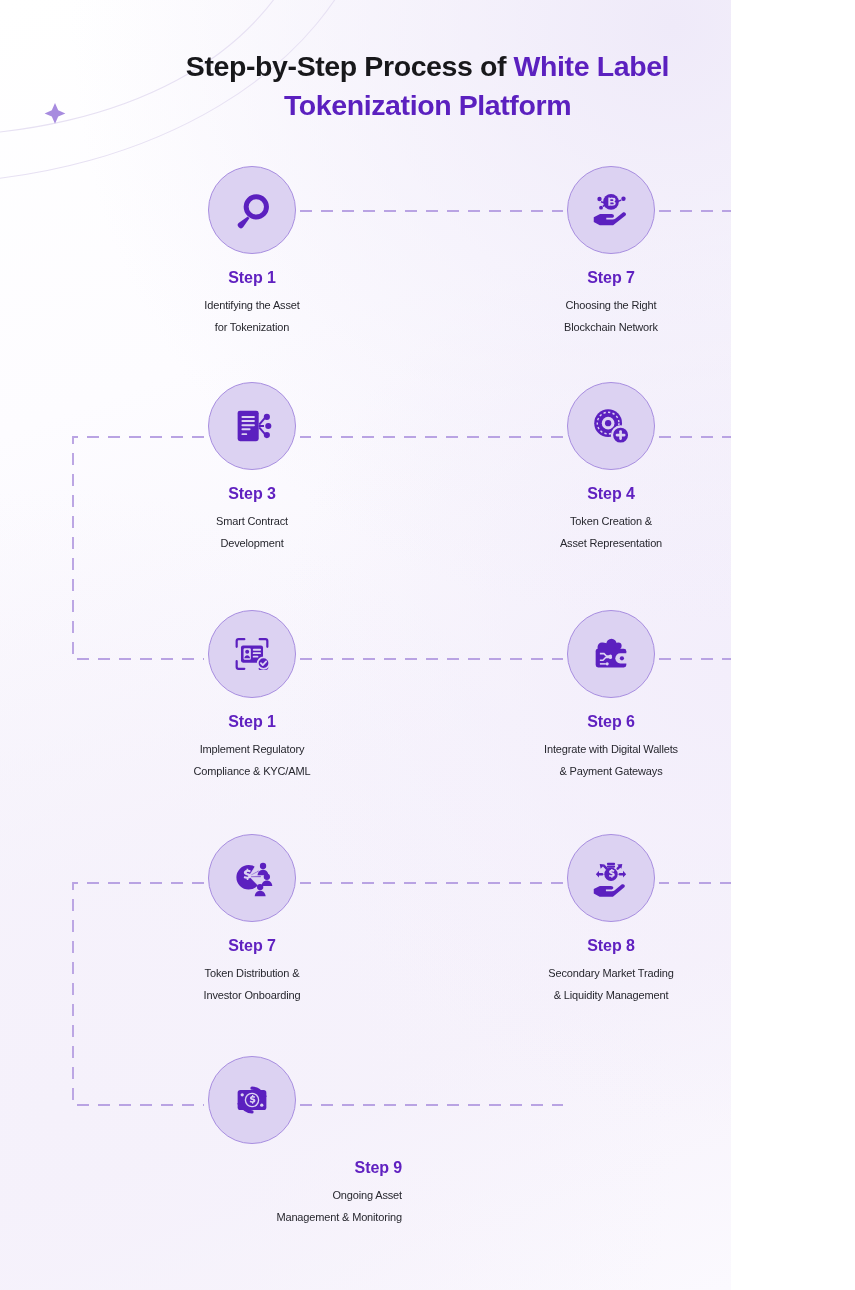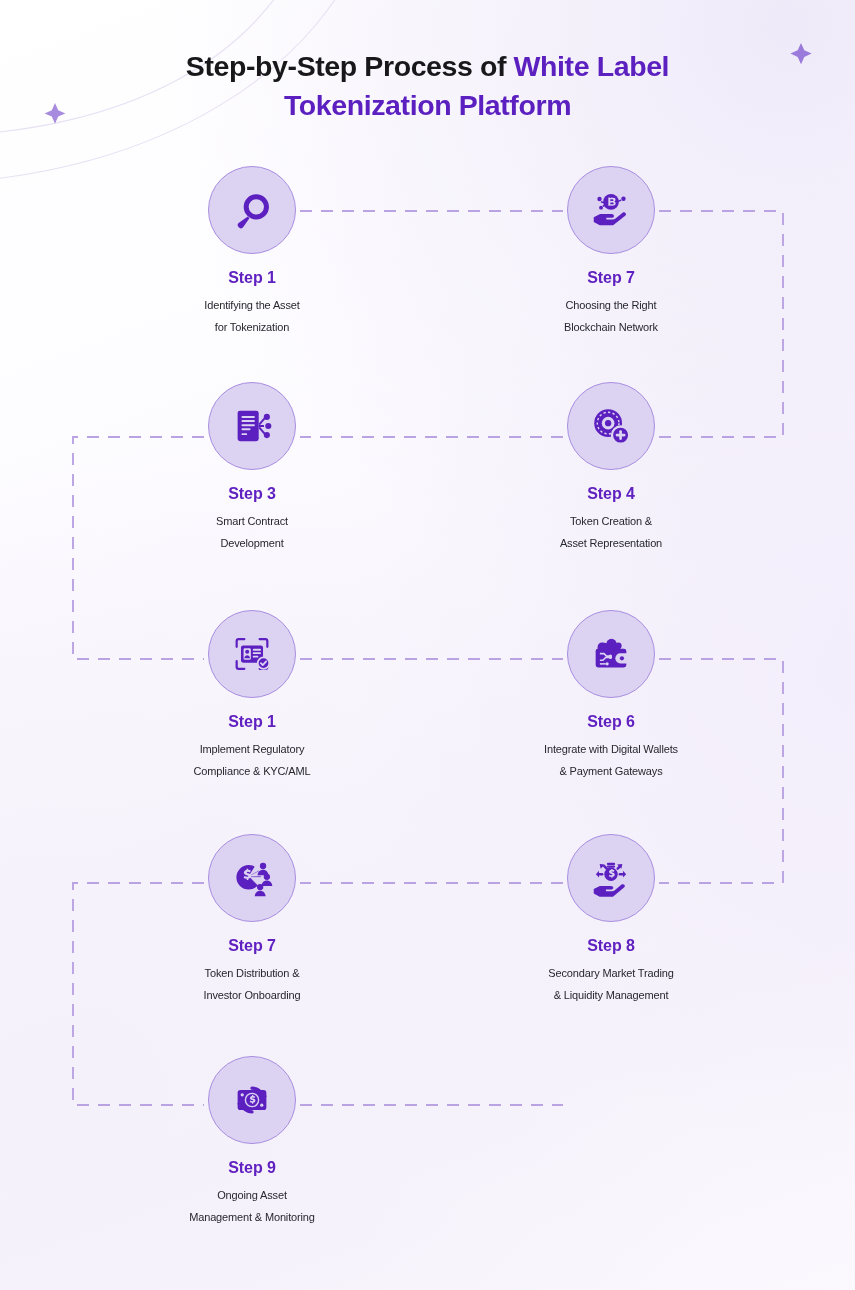--- a/index.html
+++ b/index.html
@@ -12,7 +12,7 @@
   }
   #stage {
     position:relative;
-    width:855px; height:1290px;
+    width:731px; height:1290px;
     background:
       radial-gradient(circle at 92% 2%,  #efeaf9 0%, rgba(239,234,249,0) 42%),
       radial-gradient(circle at 100% 52%, #f3eefb 0%, rgba(243,238,251,0) 46%),

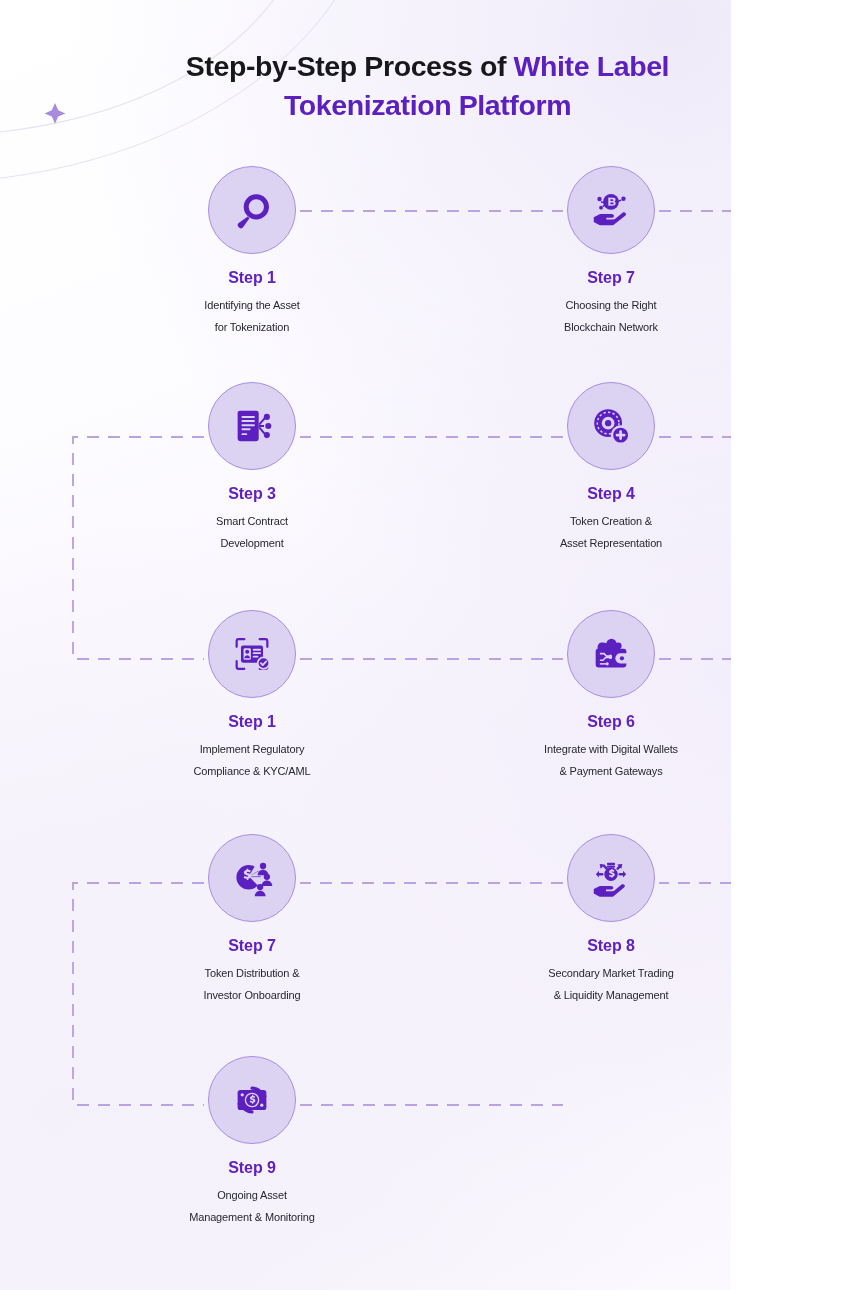--- a/index.html
+++ b/index.html
@@ -304,7 +304,7 @@
 &amp; Liquidity Management</div>
     </div>
 
-    <div class="step" style="left:252px; top:1056px;">
+    <div class="step" style="left:252px; top:1056px;text-align:right;">
       <div class="circle">
         <svg viewBox="0 0 48 48">
           <g class="ic">

